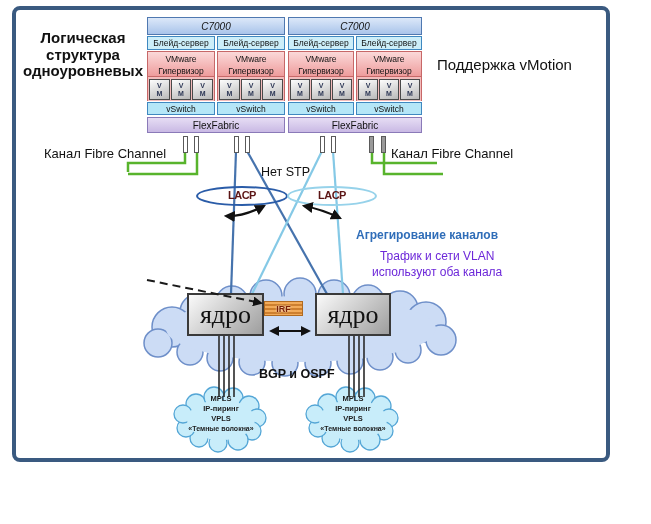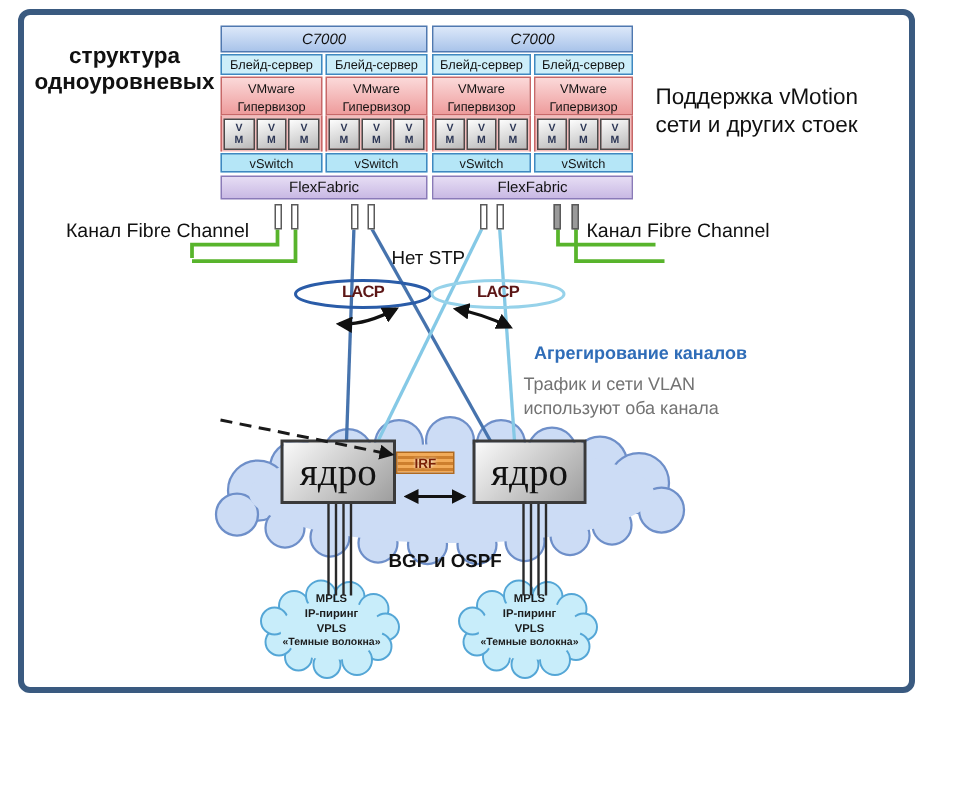--- a/index.html
+++ b/index.html
@@ -143,6 +143,7 @@
   </svg>
 
   <div class="abs t-title">
+    <div>Логическая</div>
     <div>структура</div>
     <div>одноуровневых</div>
   </div>

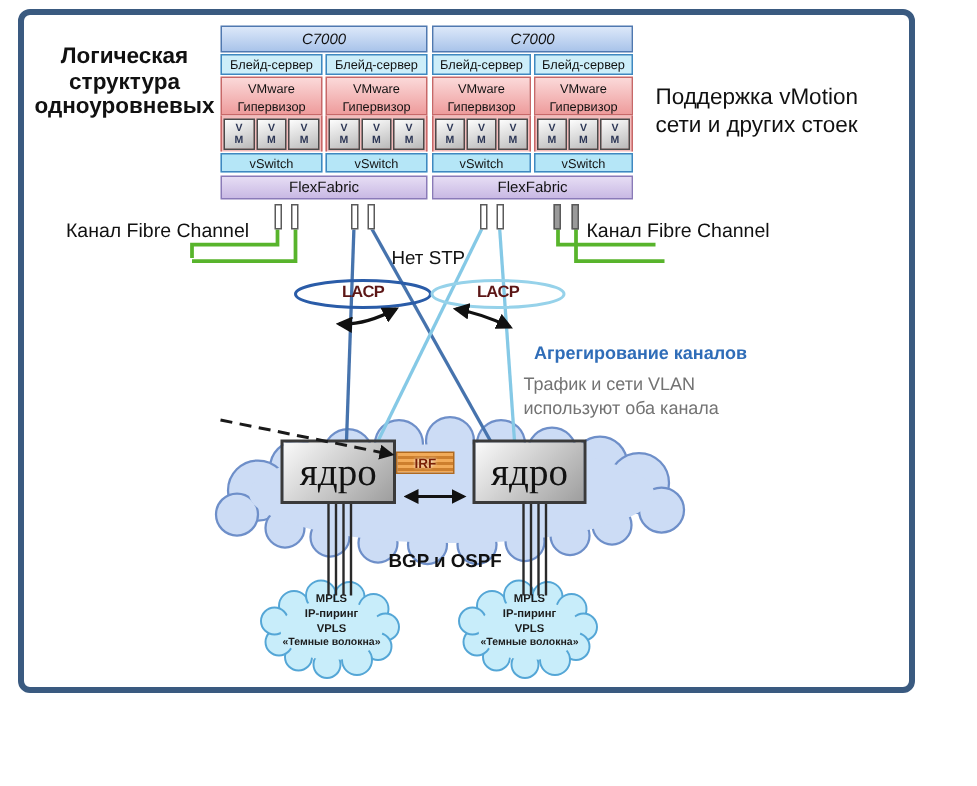--- a/index.html
+++ b/index.html
@@ -266,7 +266,6 @@
   <div class="abs t-lacp" style="left:309px;top:189px;">LACP</div>
   <div class="abs t-vmotion">
     <div>Поддержка vMotion</div>
-    <div>сети и других стоек</div>
   </div>
   <div class="abs t-aggr">Агрегирование каналов</div>
   <div class="abs t-vlan">

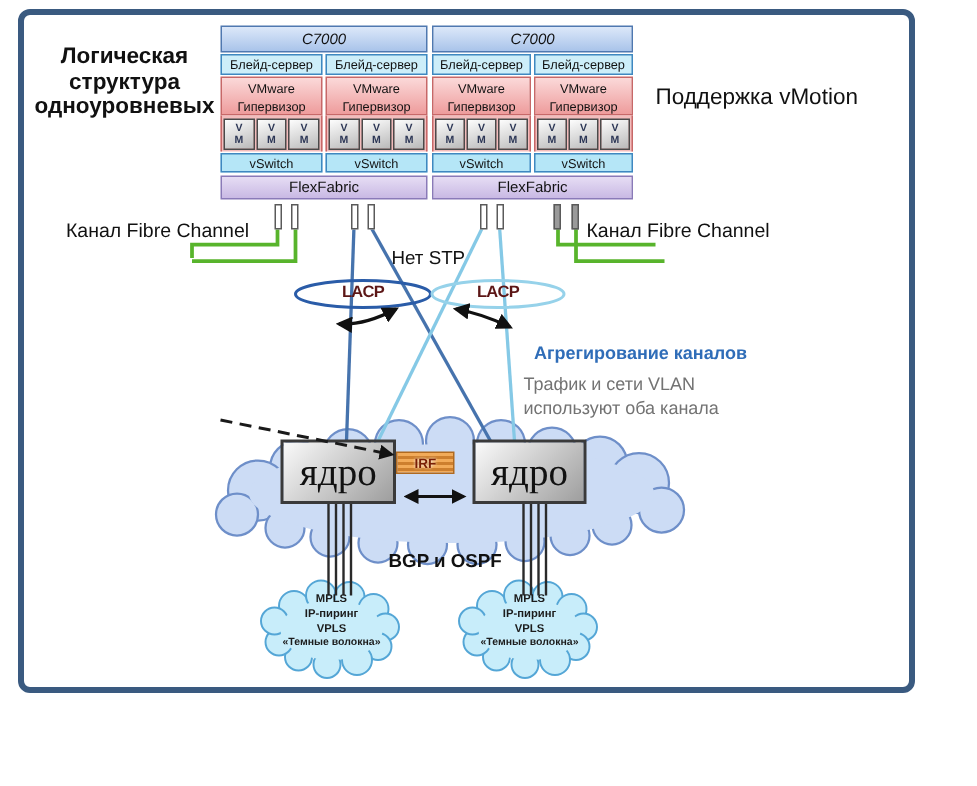--- a/index.html
+++ b/index.html
@@ -39,7 +39,7 @@
   .t-lacp{width:46px;text-align:center;font-weight:bold;font-size:11px;color:#5c1616;letter-spacing:-0.5px;}
   .t-vmotion{left:437px;top:56px;font-size:15px;line-height:18.5px;white-space:nowrap;}
   .t-aggr{left:356px;top:228px;font-size:12px;font-weight:bold;color:#2f6db8;white-space:nowrap;}
-  .t-vlan{left:349px;top:249px;font-size:12px;line-height:15.5px;color:#737373;white-space:nowrap;}
+  .t-vlan{left:372px;top:249px;font-size:12px;line-height:15.5px;color:#6d28d9;white-space:nowrap;text-align:center;}
   .t-bgp{left:259px;top:367px;font-size:12.5px;font-weight:bold;}
   .core{position:absolute;top:293px;height:43px;border:2px solid #3a3a3a;
         background:linear-gradient(135deg,#fafafa,#9e9e9e);display:flex;align-items:center;justify-content:center;

